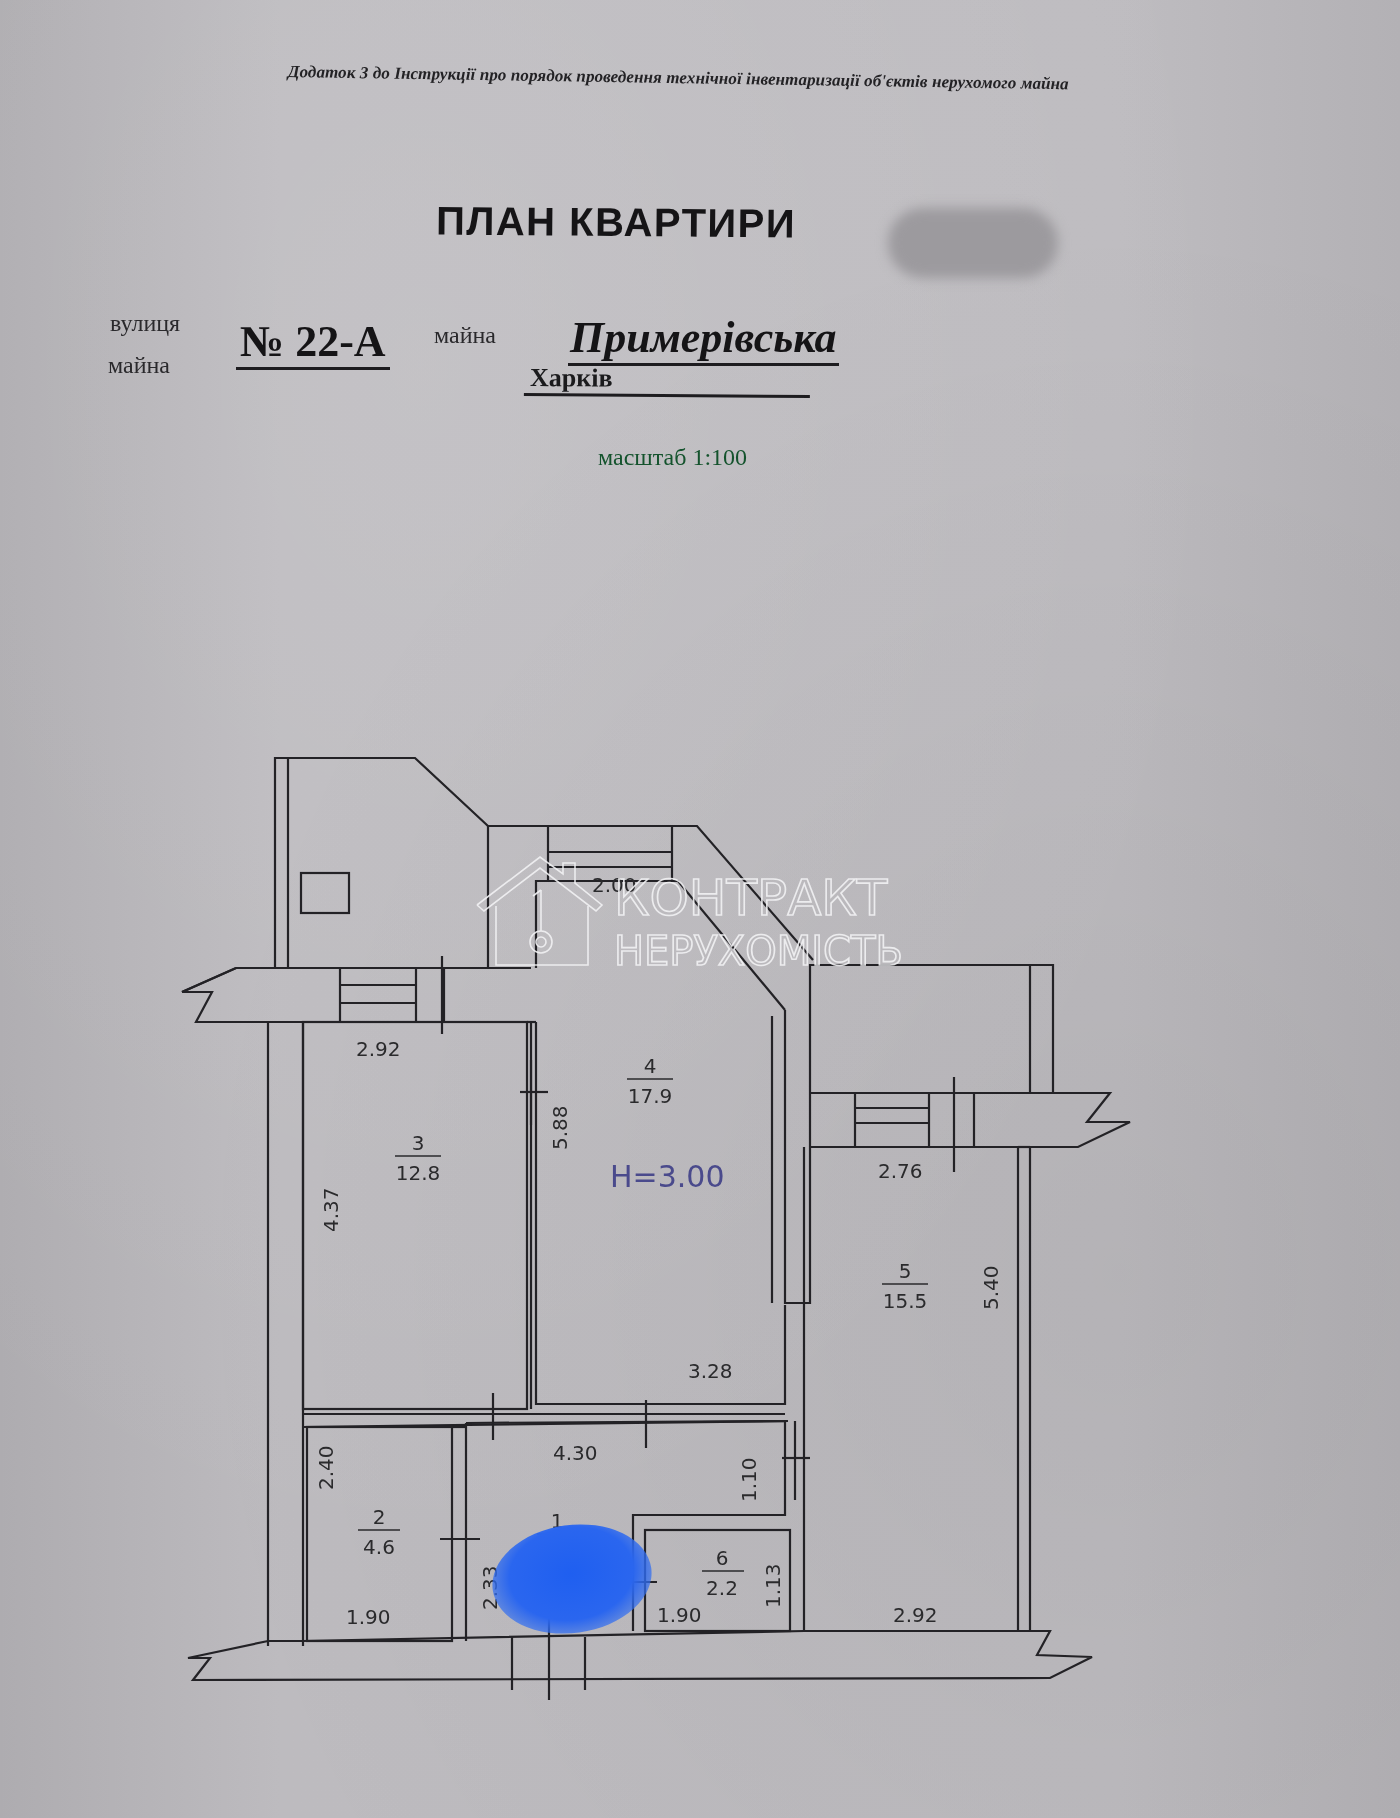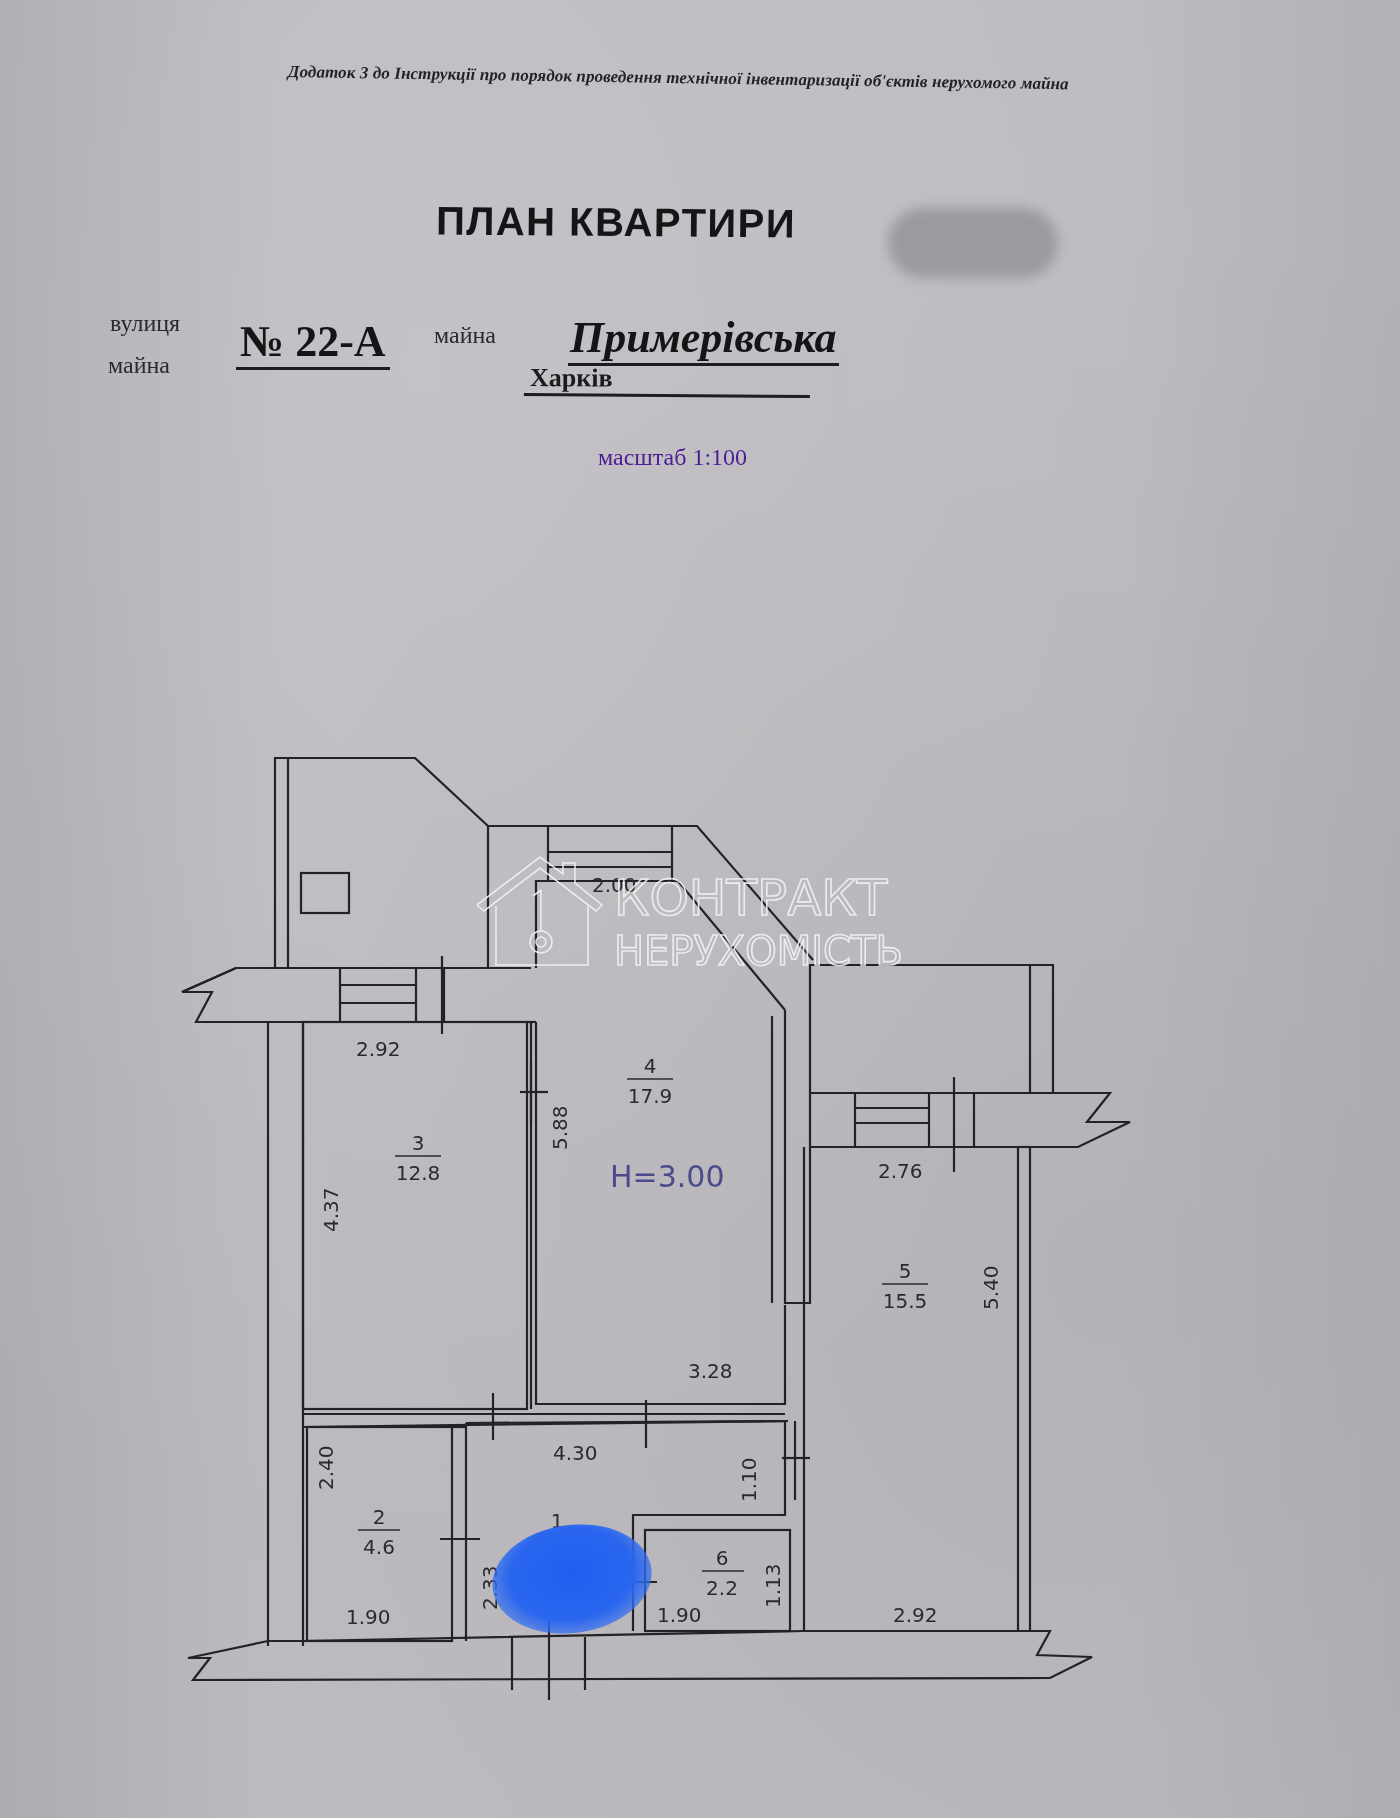--- a/index.html
+++ b/index.html
@@ -36,7 +36,7 @@
   .lbl { font-size: 24px; color: #2a292c; }
   .big { font-size: 44px; font-weight: bold; color: #151416; }
   .ul { border-bottom: 3px solid #1d1c1f; }
-  .scale { left: 598px; top: 444px; font-size: 24px; color: #4c1d95; }
+  .scale { left: 598px; top: 444px; font-size: 24px; color: #14532d; }
   svg.plan { position: absolute; left: 0; top: 0; }
   .dim { font-family: "DejaVu Sans", sans-serif; font-size: 20px; fill: #2a2a2c; }
   .rnum { font-family: "DejaVu Sans", sans-serif; font-size: 20px; fill: #2a2a2c; }

